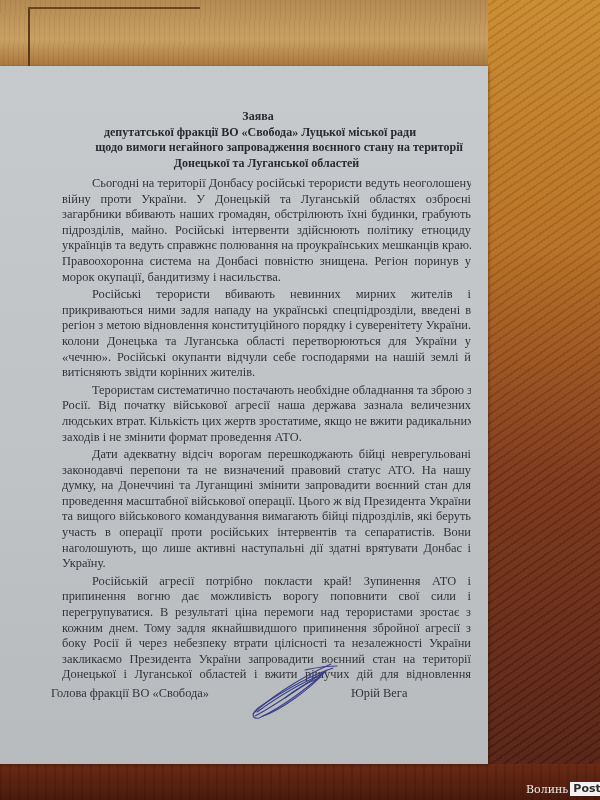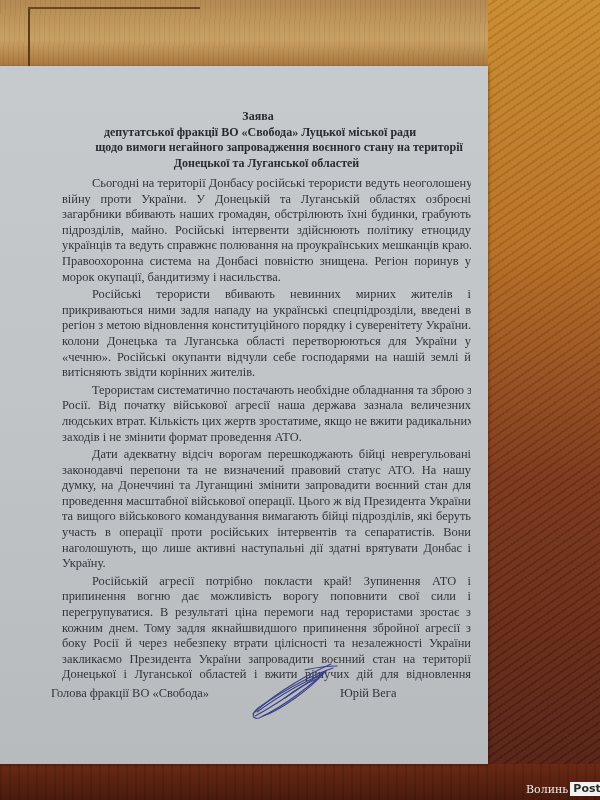--- a/index.html
+++ b/index.html
@@ -57,7 +57,7 @@
       position: absolute; top: 620px; left: 0; width: 488px; font-size: 12.4px; color: #33333a;
     }
     .sign-role { position: absolute; left: 51px; top: 0; white-space: nowrap; }
-    .sign-name { position: absolute; left: 340px; top: 0; white-space: nowrap; }
+    .sign-name { position: absolute; left: 351px; top: 0; white-space: nowrap; }
     .signature { position: absolute; left: 245px; top: -24px; width: 100px; height: 60px; }
     .watermark {
       position: absolute; left: 526px; top: 782px; height: 14px; display: flex; align-items: center;

